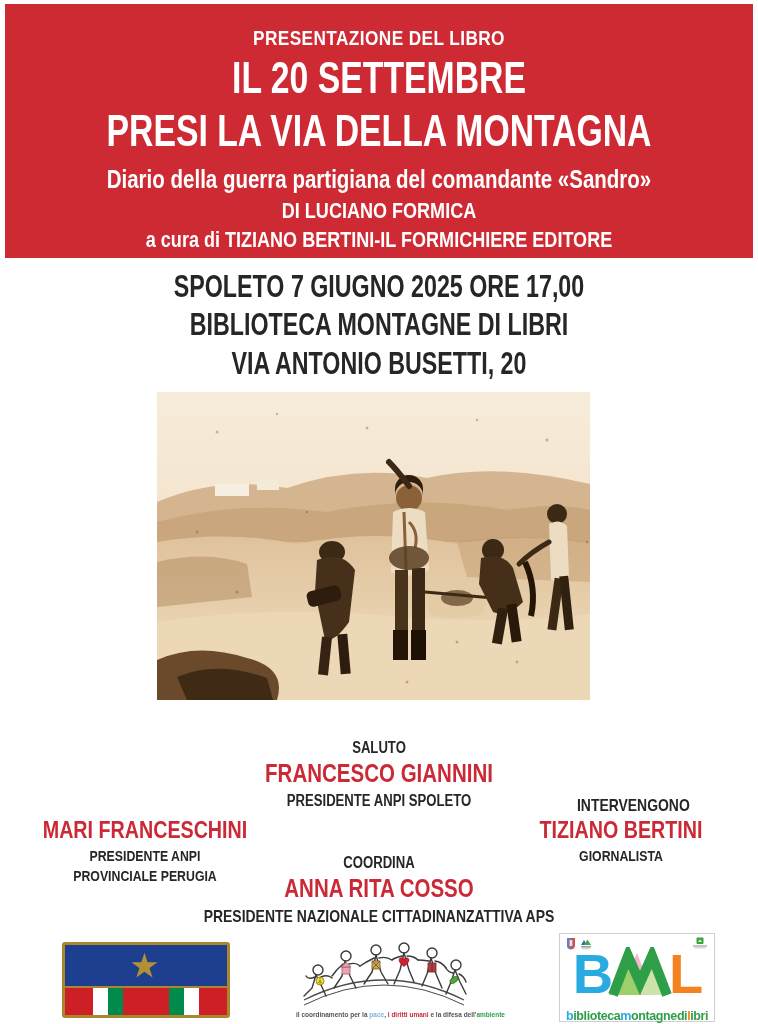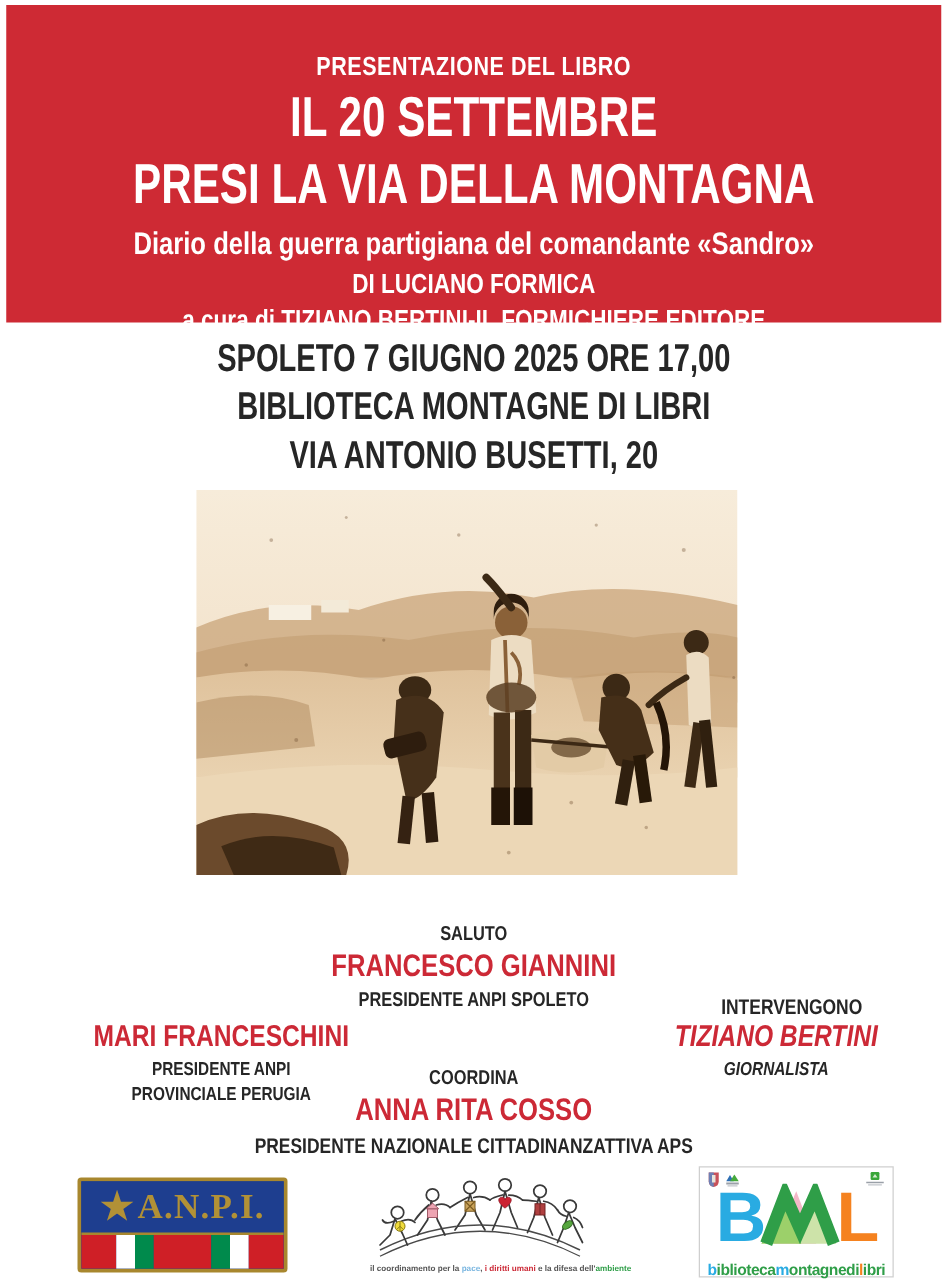--- a/index.html
+++ b/index.html
@@ -14,7 +14,7 @@
   
   .banner {
     position:absolute; top:4px; left:5px; right:5px; height:254px;
-    background:#ce2a34; color:#fff; text-align:center; padding-top:38px;
+    background:#ce2a34; color:#fff; text-align:center; padding-top:22px;
   }
   .banner .kicker   { font-size:21px; font-weight:bold; letter-spacing:.5px; }
   .banner .title    { font-size:45px; font-weight:bold; line-height:1.08; margin-top:4px; }

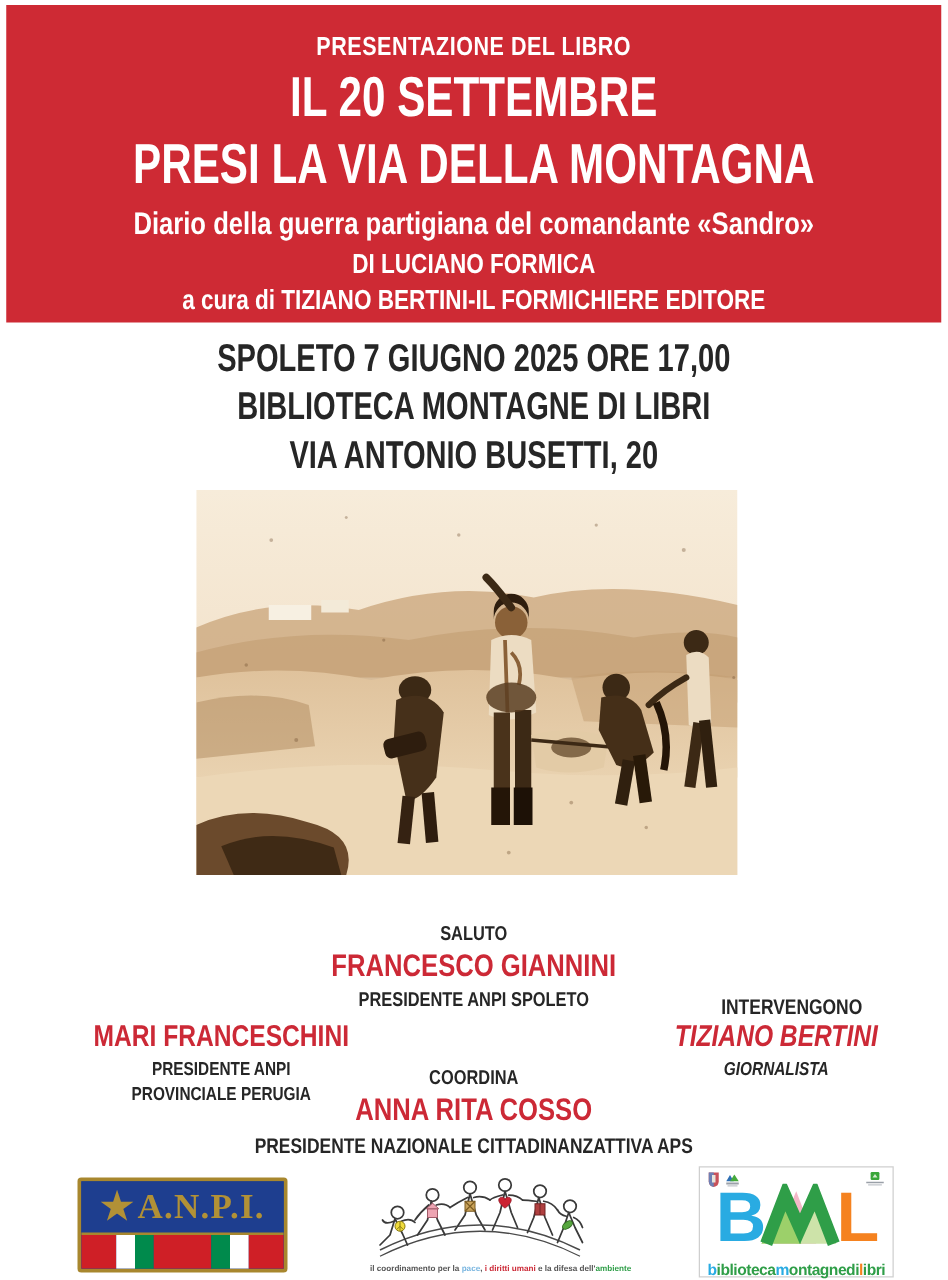--- a/index.html
+++ b/index.html
@@ -38,7 +38,7 @@
   #saluto-block      { top:718px;margin-top:21px; }
   #intervengono-line { top:796px;text-align:right; }
   #coordina-block    { top:854px; }
-  .side-block { position:absolute; text-align:center;margin-left:32px; }
+  .side-block { position:absolute; text-align:center; }
   #left-speaker  { top:814px; left:0;  width:290px; }
   #right-speaker { top:814px; right:0; width:274px;font-style:italic; }
   .side-block .name-red { font-size:24px; }

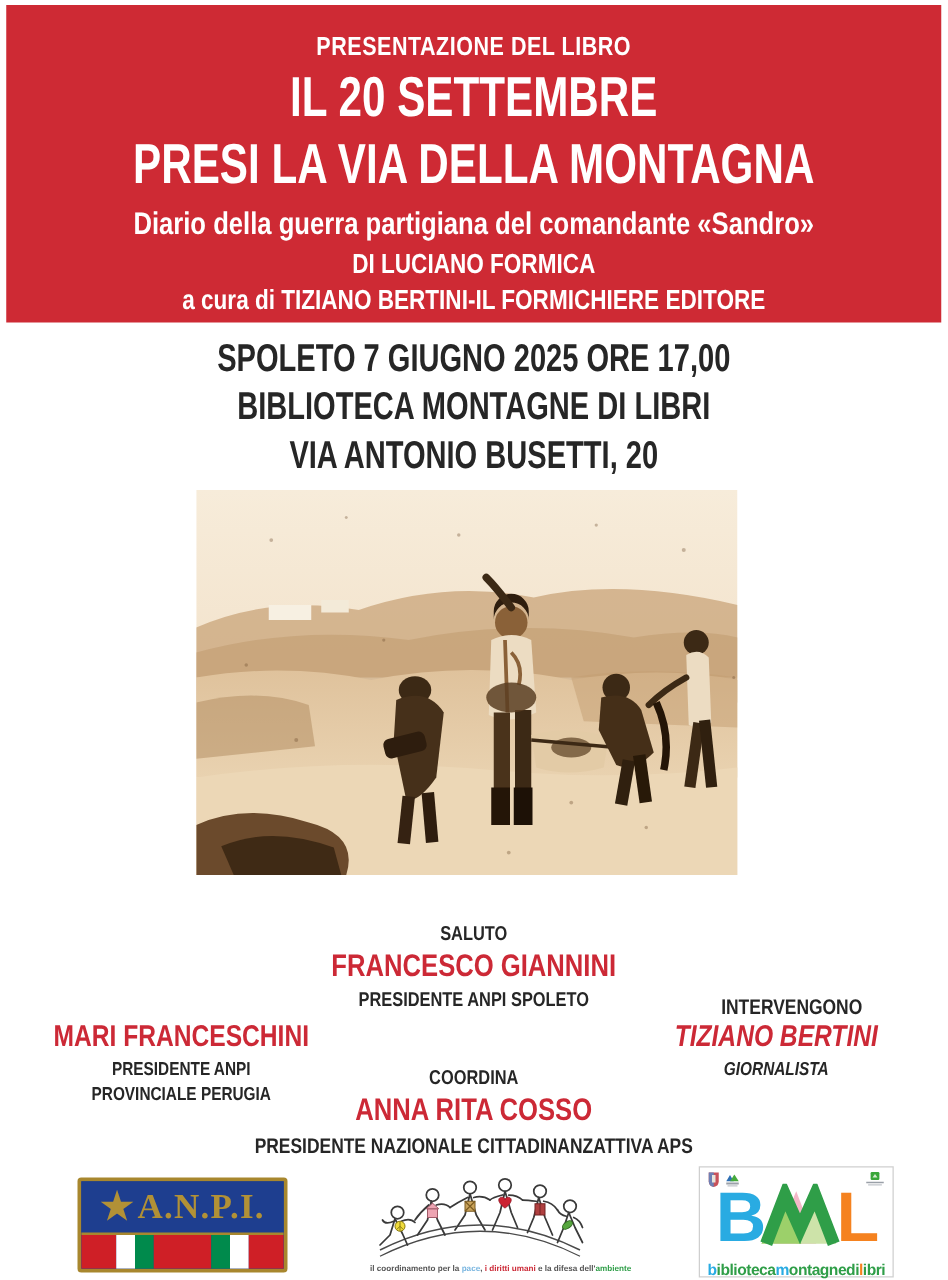--- a/index.html
+++ b/index.html
@@ -40,7 +40,7 @@
   #coordina-block    { top:854px; }
   .side-block { position:absolute; text-align:center; }
   #left-speaker  { top:814px; left:0;  width:290px; }
-  #right-speaker { top:814px; right:0; width:274px;font-style:italic; }
+  #right-speaker { top:814px; right:0; width:274px; }
   .side-block .name-red { font-size:24px; }
   .side-block .role     { font-size:15px; }
 

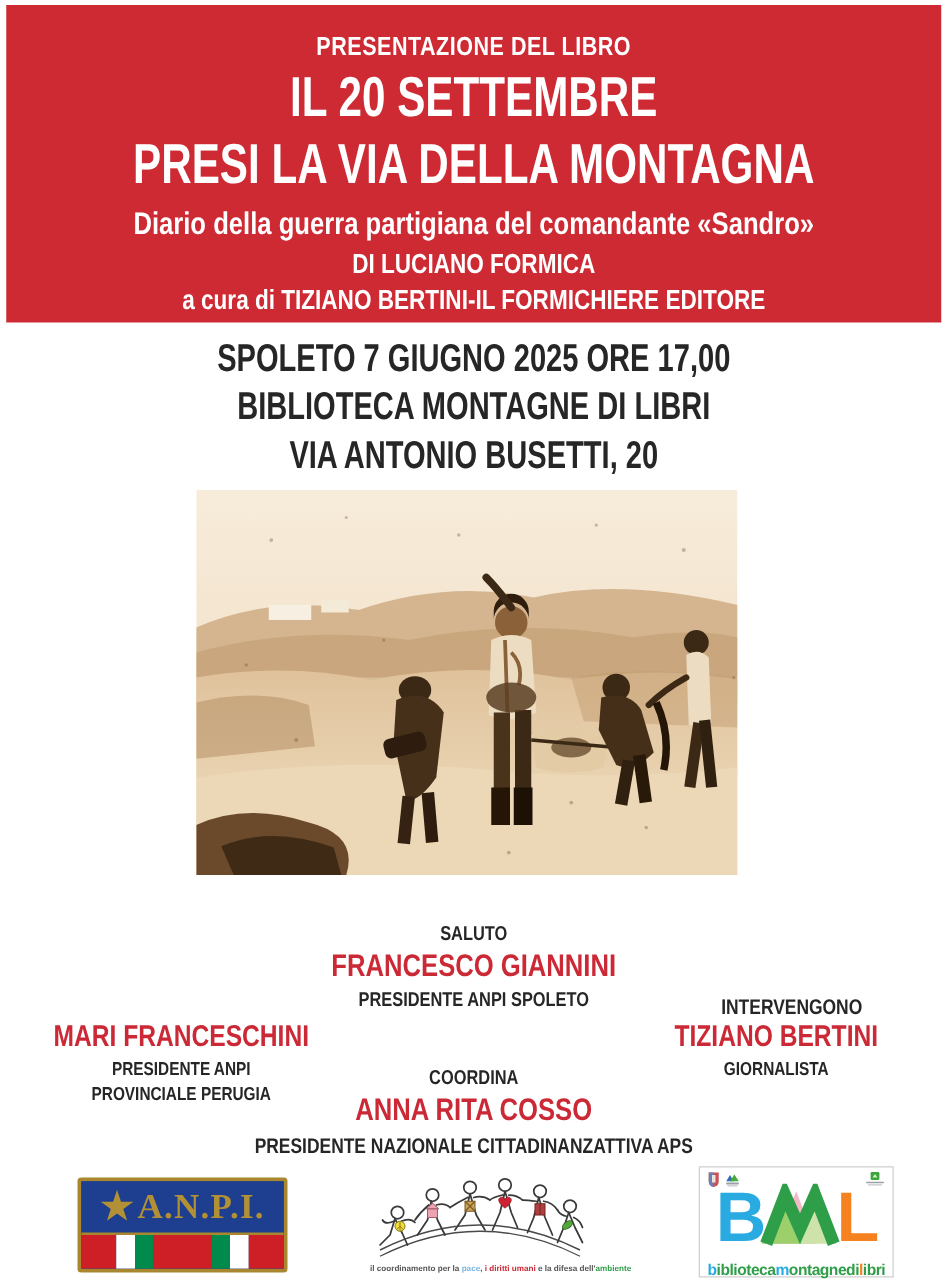--- a/index.html
+++ b/index.html
@@ -210,7 +210,6 @@
 <div class="anpi-box">
   <div class="anpi-top">
     <span class="anpi-star">★</span>
-    <span>A.N.P.I.</span>
   </div>
   <div class="anpi-ribbon">
     <i class="s-red" style="width:17%"></i>

